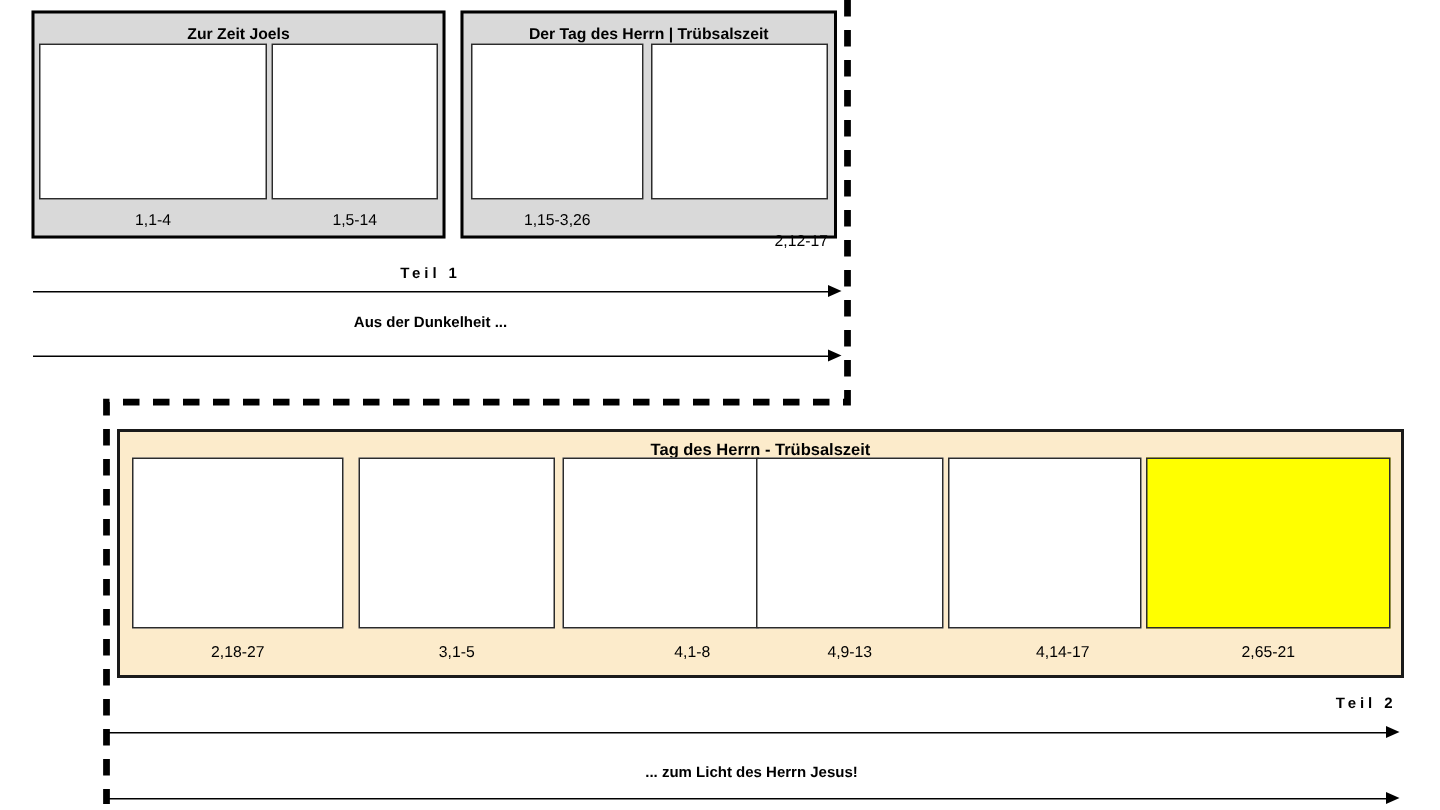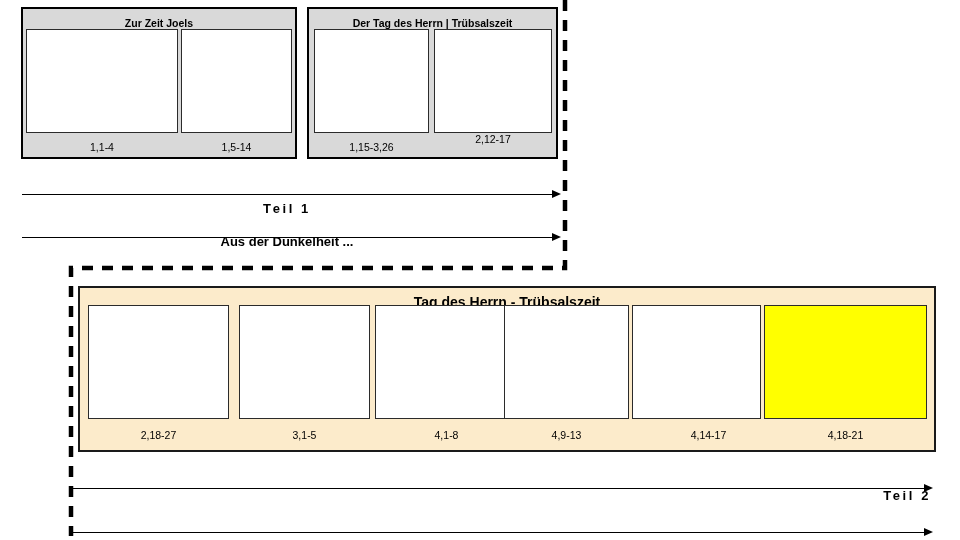--- a/index.html
+++ b/index.html
@@ -123,7 +123,7 @@
   <div class="cell" style="left:314px; top:29px; width:115px; height:104px;"></div>
   <div class="cell-label" style="left:314px; top:142px; width:115px;">1,15-3,26</div>
   <div class="cell" style="left:434px; top:29px; width:118px; height:104px;"></div>
-  <div class="cell-label" style="left:434px; top:134px; width:118px;">2,12-17</div>
+  <div class="cell-label" style="left:434px; top:156px; width:118px;text-align:right;">2,12-17</div>
 
   <svg class="dashed-path" viewBox="0 0 960 540">
     <path d="M565,0 L565,268 L71,268 L71,536" fill="none" stroke="#000000" stroke-width="4.5" stroke-dasharray="11,9" stroke-linecap="butt"></path>

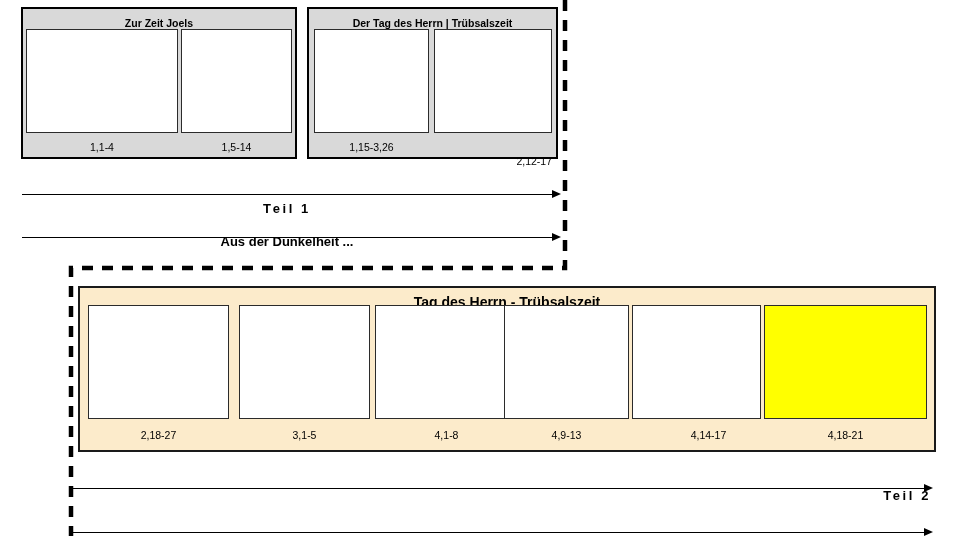--- a/index.html
+++ b/index.html
@@ -95,10 +95,9 @@
     position: absolute;
     text-align: center;
     font-weight: bold;
-    font-size: 13px;
+    font-size: 10px;
     line-height: 1;
     white-space: nowrap;
-    margin-top: 24px;
   }
   .arrow-label.spaced {
     letter-spacing: 2.6px;

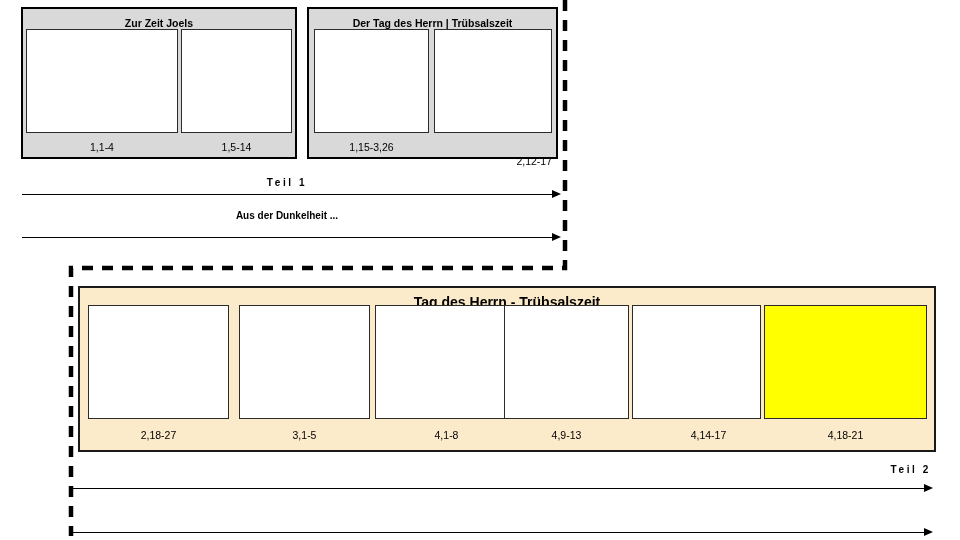--- a/index.html
+++ b/index.html
@@ -49,7 +49,7 @@
   }
   .panel-title-2 {
     top: 7px;
-    font-size: 14px;
+    font-size: 11px;
   }
 
   

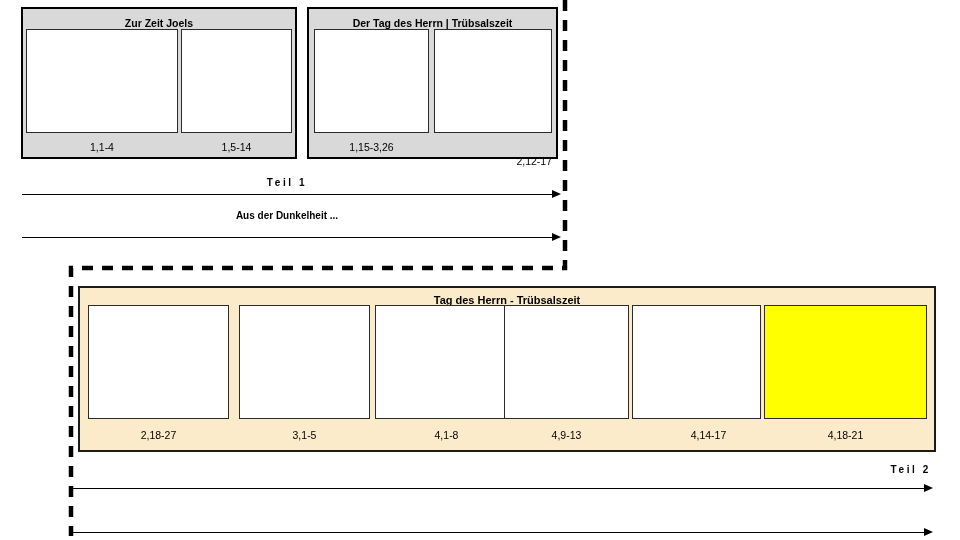--- a/index.html
+++ b/index.html
@@ -147,7 +147,7 @@
   <div class="cell-label" style="left:239px; top:430px; width:131px;">3,1-5</div>
 
   <div class="cell" style="left:375px; top:305px; width:131px; height:114px;"></div>
-  <div class="cell-label" style="left:381px; top:430px; width:131px;">4,1-8</div>
+  <div class="cell-label" style="left:396px; top:430px; width:131px;">4,1-8</div>
 
   <div class="cell" style="left:504px; top:305px; width:125px; height:114px;"></div>
   <div class="cell-label" style="left:504px; top:430px; width:125px;">4,9-13</div>

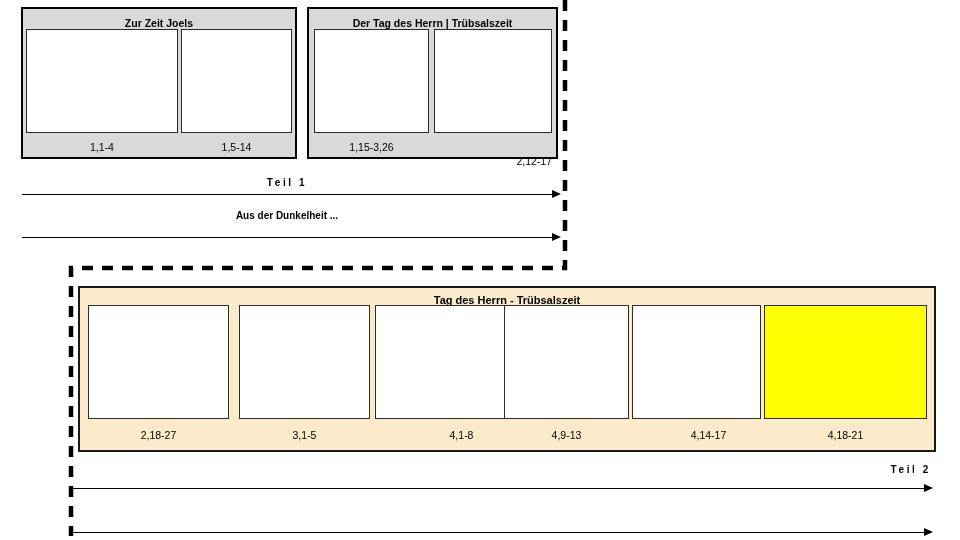--- a/index.html
+++ b/index.html
@@ -156,7 +156,7 @@
   <div class="cell-label" style="left:644px; top:430px; width:129px;">4,14-17</div>
 
   <div class="cell highlight" style="left:764px; top:305px; width:163px; height:114px;"></div>
-  <div class="cell-label" style="left:764px; top:430px; width:163px;">4,18-21</div>
+  <div class="cell-label" style="left:764px; top:430px; width:163px;">2,65-21</div>
 
   <div class="arrow-label spaced" style="left:71px; top:465px; width:860px;text-align:right;">Teil 2</div>
   <div class="arrow-line" style="left:71px; top:488px; width:854px;"></div>

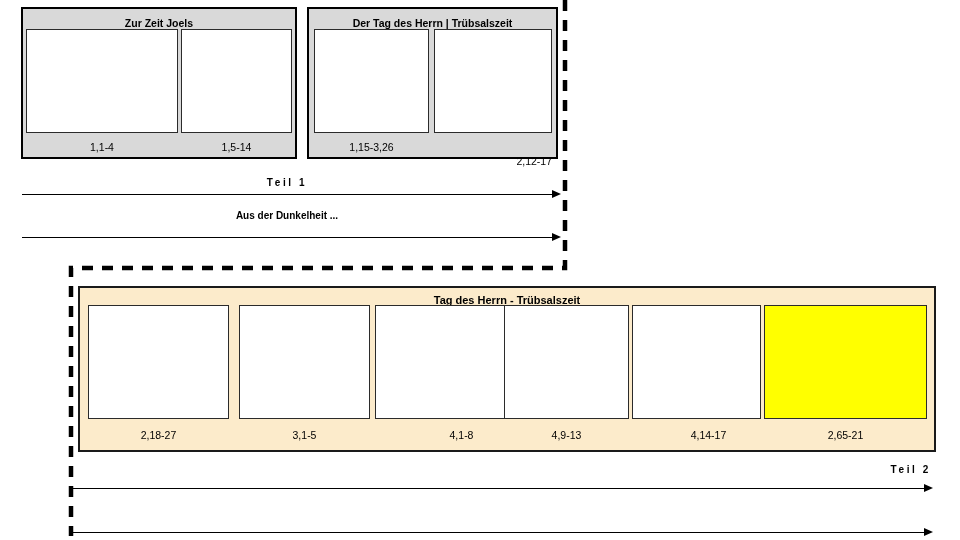--- a/index.html
+++ b/index.html
@@ -162,6 +162,7 @@
   <div class="arrow-line" style="left:71px; top:488px; width:854px;"></div>
   <div class="arrow-head" style="left:924px; top:483.5px;"></div>
 
+  <div class="arrow-label" style="left:71px; top:511px; width:860px;">... zum Licht des Herrn Jesus!</div>
   <div class="arrow-line" style="left:71px; top:532px; width:854px;"></div>
   <div class="arrow-head" style="left:924px; top:527.5px;"></div>
 

